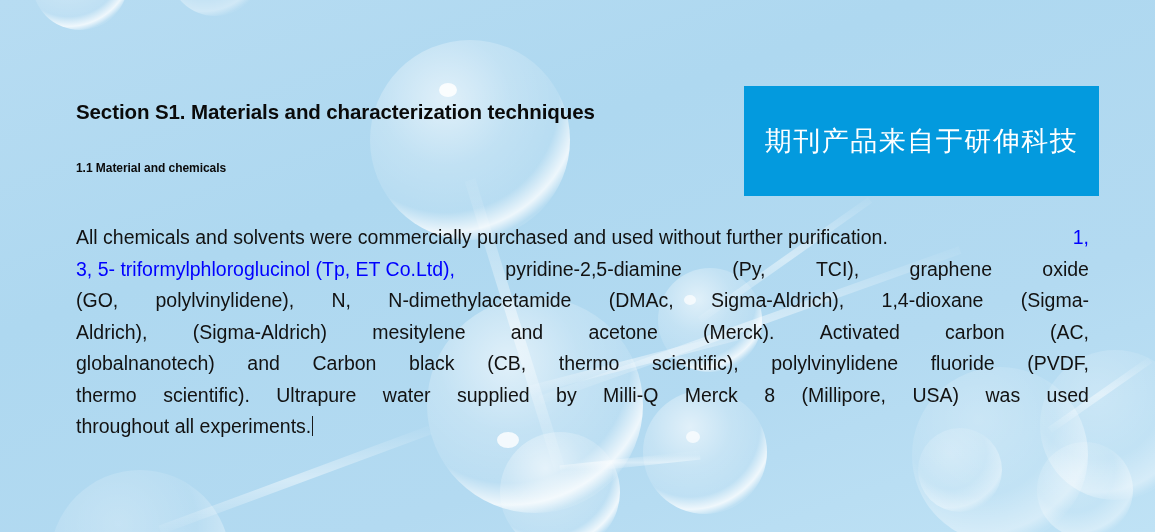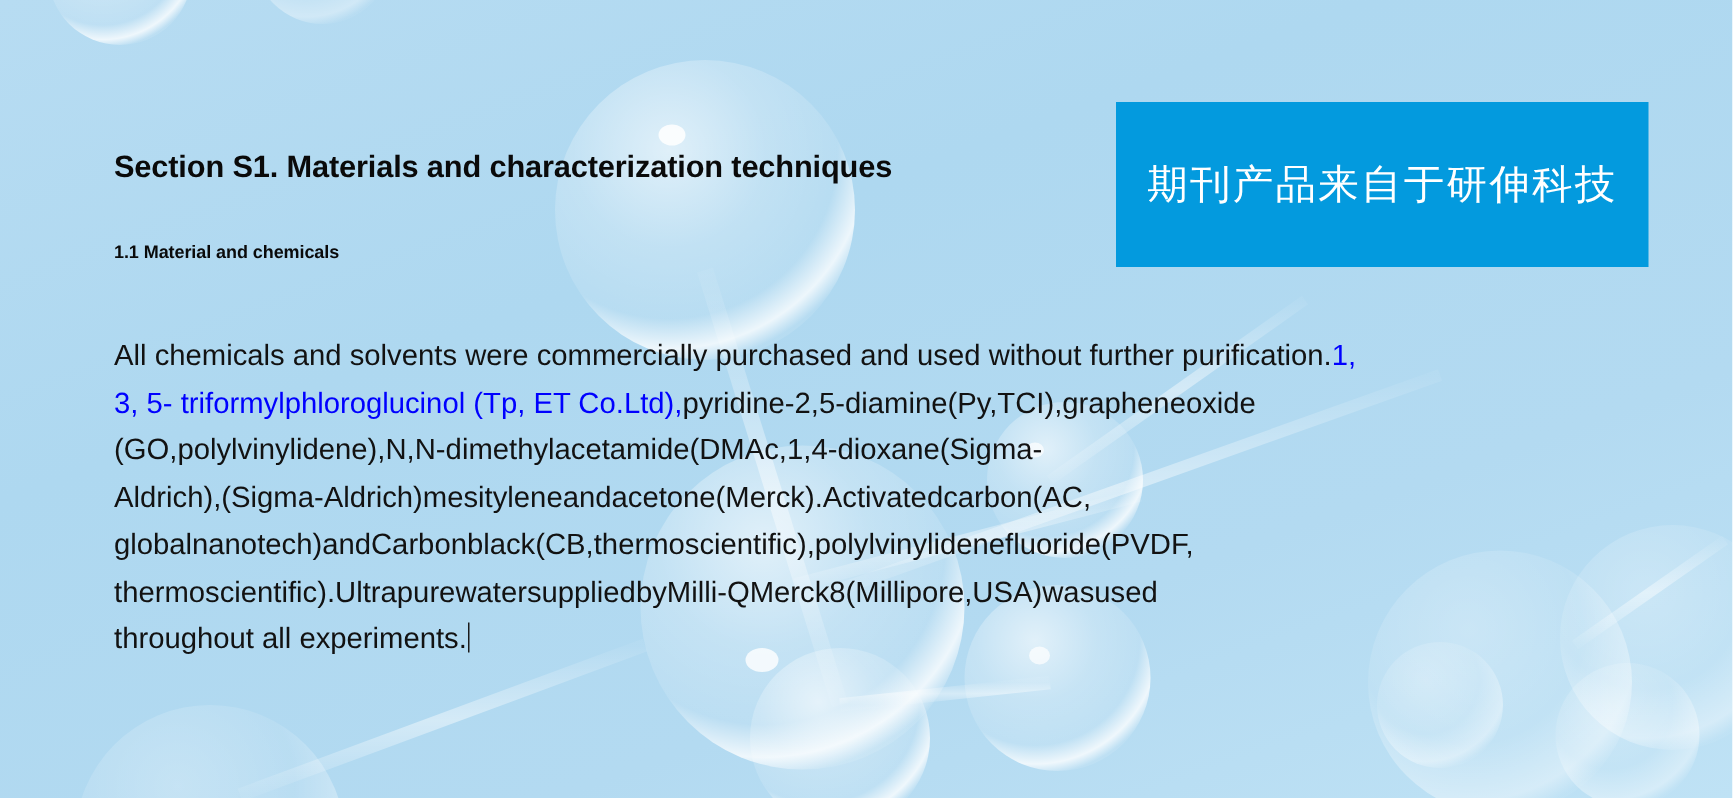--- a/index.html
+++ b/index.html
@@ -63,7 +63,7 @@
   .banner {
     position: absolute;
     left: 744px;
-    top: 68px;
+    top: 86px;
     width: 355px;
     height: 110px;
     background: #039ade;

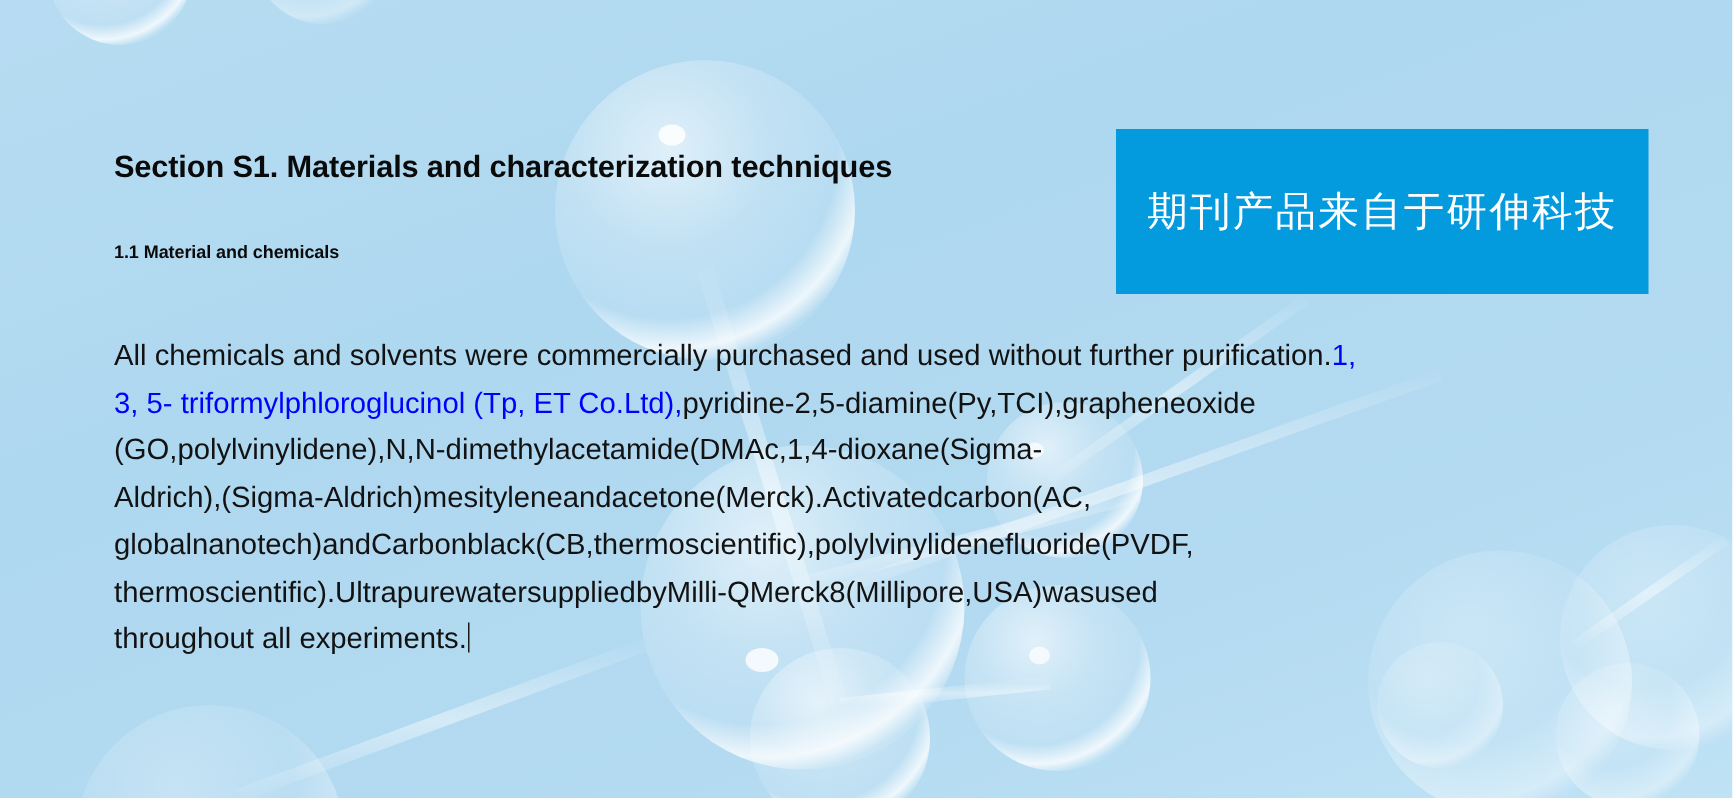--- a/index.html
+++ b/index.html
@@ -96,7 +96,7 @@
   }
   .para .lnj {
     display: flex;
-    justify-content: flex-start;
+    justify-content: space-between;
     white-space: nowrap;
   }
   .para .lnj > span { display: inline-block; }

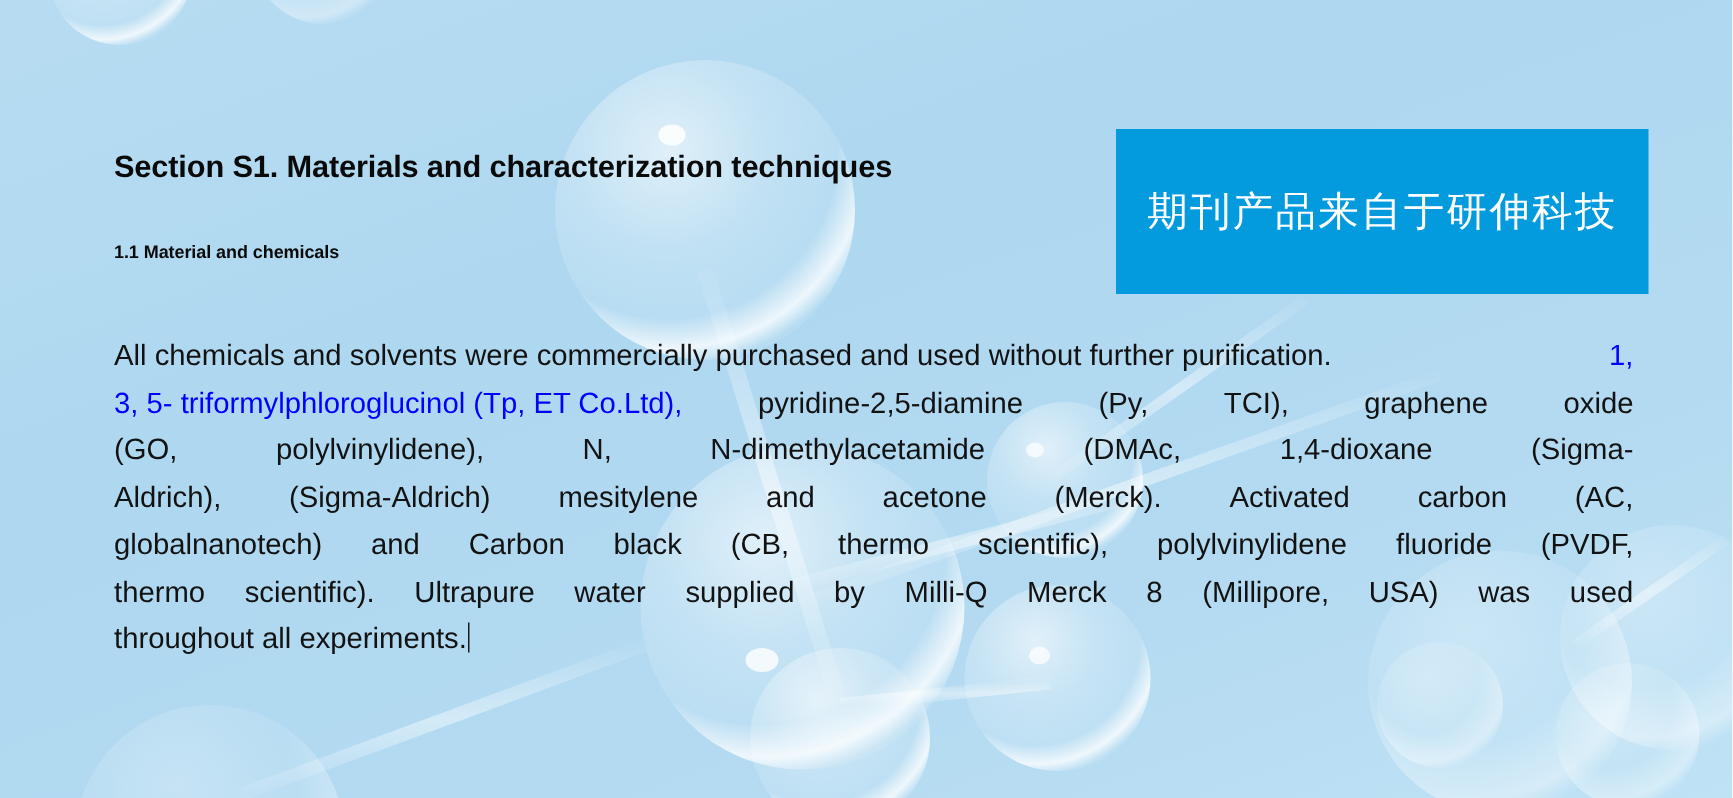--- a/index.html
+++ b/index.html
@@ -200,6 +200,7 @@
         <span>N,</span>
         <span>N-dimethylacetamide</span>
         <span>(DMAc,</span>
+        <span>Sigma-Aldrich),</span>
         <span>1,4-dioxane</span>
         <span>(Sigma-</span>
       </div>

